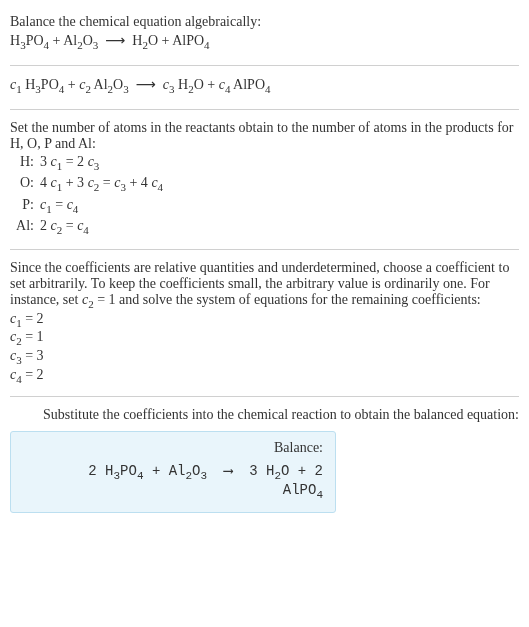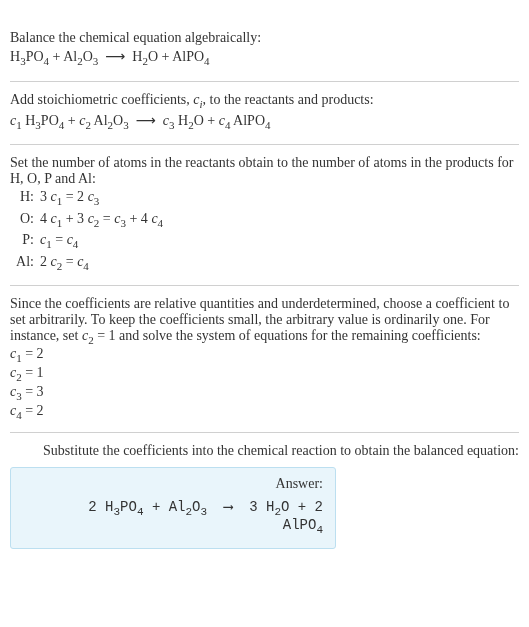--- a/index.html
+++ b/index.html
@@ -13,7 +13,6 @@
     }
     .container {
       padding: 14px 10px 10px;
-      margin-top: 16px;
     }
     .section {
       border-bottom: 1px solid #d0d0d0;

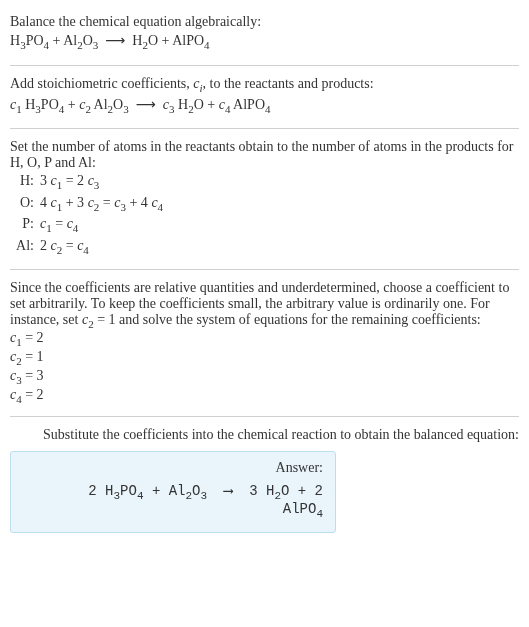--- a/index.html
+++ b/index.html
@@ -50,9 +50,6 @@
   </div>
 
   <div class="section">
-    <div>
-      Add stoichiometric coefficients, <i>c<sub>i</sub></i>, to the reactants and products:
-    </div>
 
     <div class="equation">
       <i>c</i><sub>1</sub> H<sub>3</sub>PO<sub>4</sub> + <i>c</i><sub>2</sub> Al<sub>2</sub>O<sub>3</sub>&nbsp;&nbsp;⟶&nbsp;&nbsp;<i>c</i><sub>3</sub> H<sub>2</sub>O + <i>c</i><sub>4</sub> AlPO<sub>4</sub>

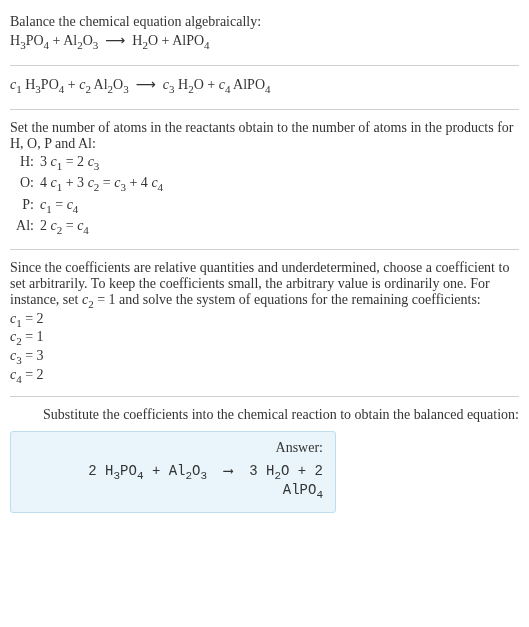--- a/index.html
+++ b/index.html
@@ -112,7 +112,7 @@
     <div>Substitute the coefficients into the chemical reaction to obtain the balanced equation:</div>
 
     <div class="answer-box" style="margin-top:8px;">
-      <div class="answer-title">Answer:</div>
+      <div class="answer-title">Balance:</div>
       <div class="answer-eq">
         2 H<sub>3</sub>PO<sub>4</sub> + Al<sub>2</sub>O<sub>3</sub>&nbsp;&nbsp;⟶&nbsp;&nbsp;3 H<sub>2</sub>O + 2 AlPO<sub>4</sub>
       </div>

